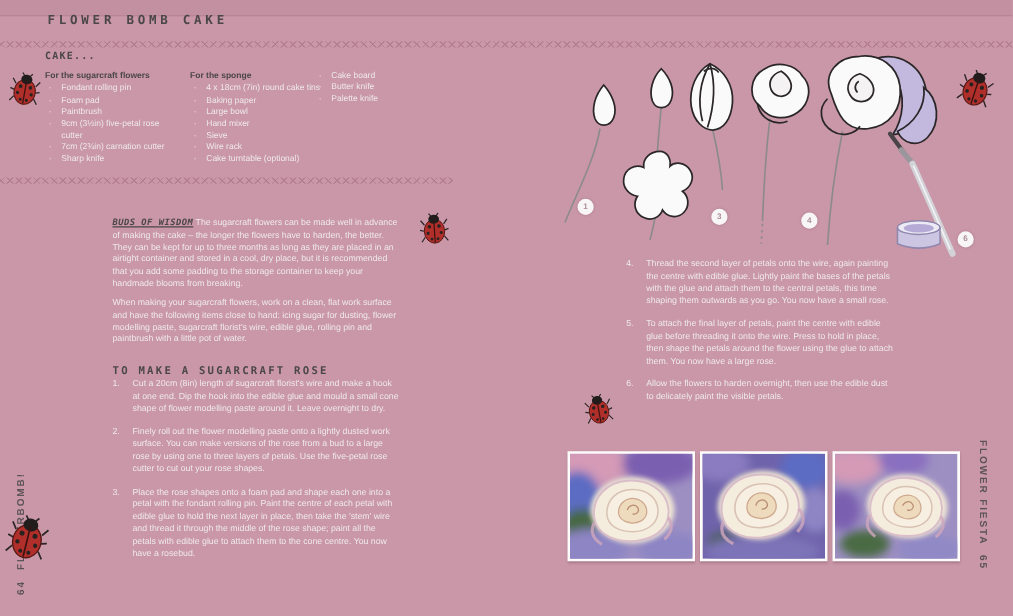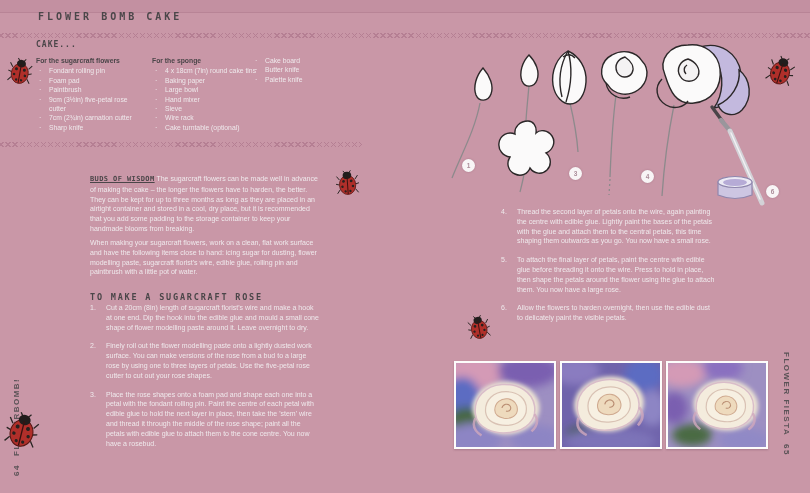--- a/index.html
+++ b/index.html
@@ -39,7 +39,7 @@
   
   .para{font-size:7px;line-height:9.8px;}
   .buds{left:90px;top:167px;width:228px;}
-  .buds .wisdom-label{font-family:"DejaVu Sans Mono",monospace;color:#4b4649;font-weight:bold;text-decoration:underline;letter-spacing:.4px;}
+  .buds .wisdom-label{font-family:"DejaVu Sans Mono",monospace;color:#4b4649;font-weight:bold;text-decoration:underline;letter-spacing:.4px;font-style:italic;}
   .intro{left:90px;top:231px;width:228px;}
 
   

